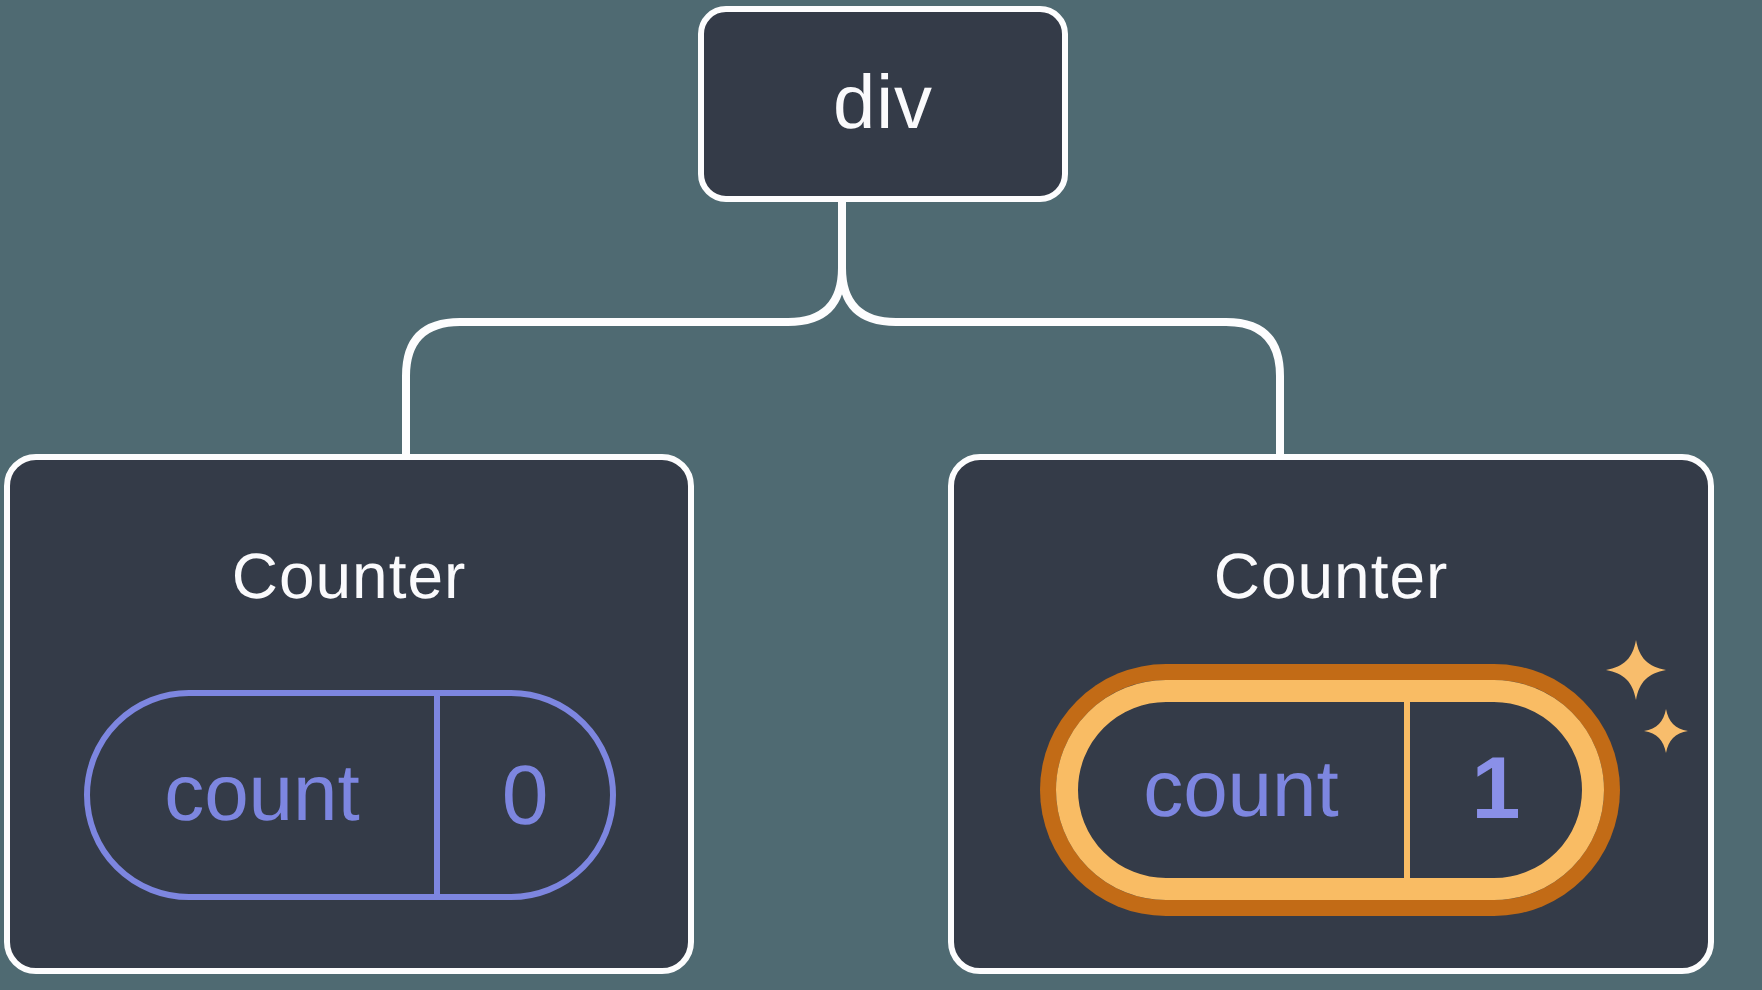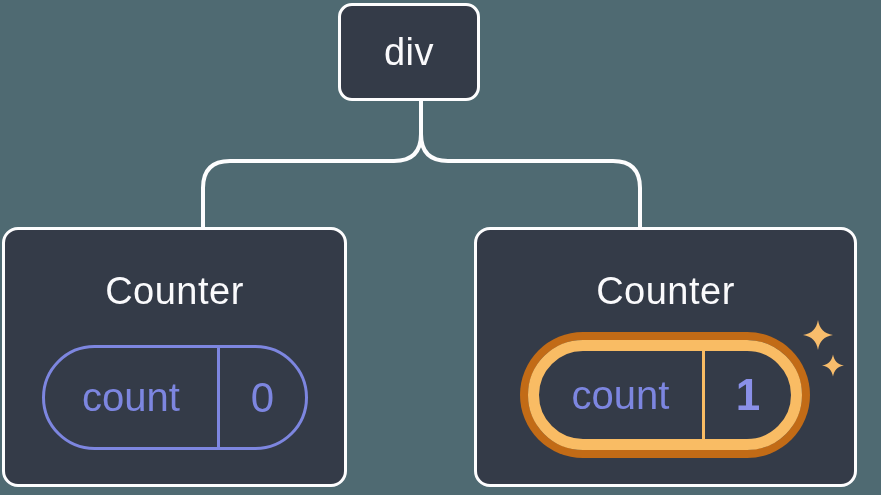--- a/index.html
+++ b/index.html
@@ -29,9 +29,9 @@
     z-index: 1;
   }
   .root-node {
-    left: 338px;
+    left: 349px;
     top: 3px;
-    width: 142px;
+    width: 185px;
     height: 98px;
     border-radius: 14px;
     display: flex;

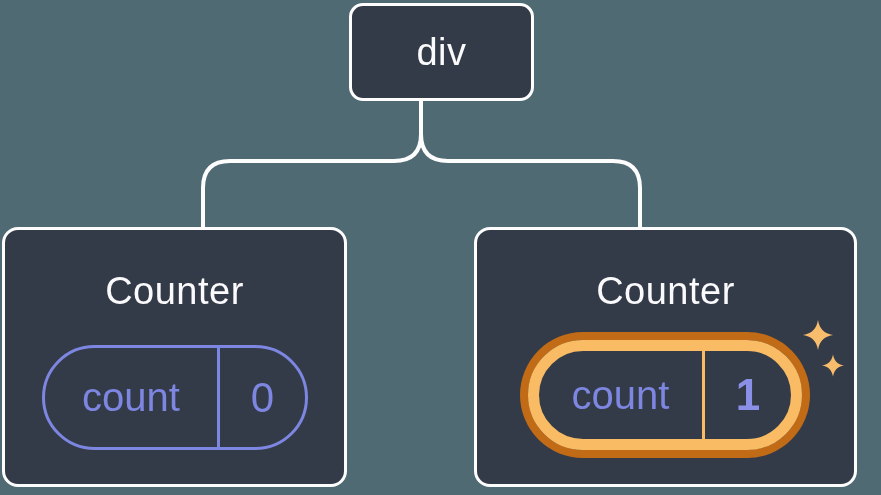--- a/index.html
+++ b/index.html
@@ -55,7 +55,7 @@
     width: 100%;
     text-align: center;
     color: #FAFAFC;
-    font-size: 38px;
+    font-size: 32px;
     font-weight: 500;
     letter-spacing: 0.5px;
     line-height: 1;

